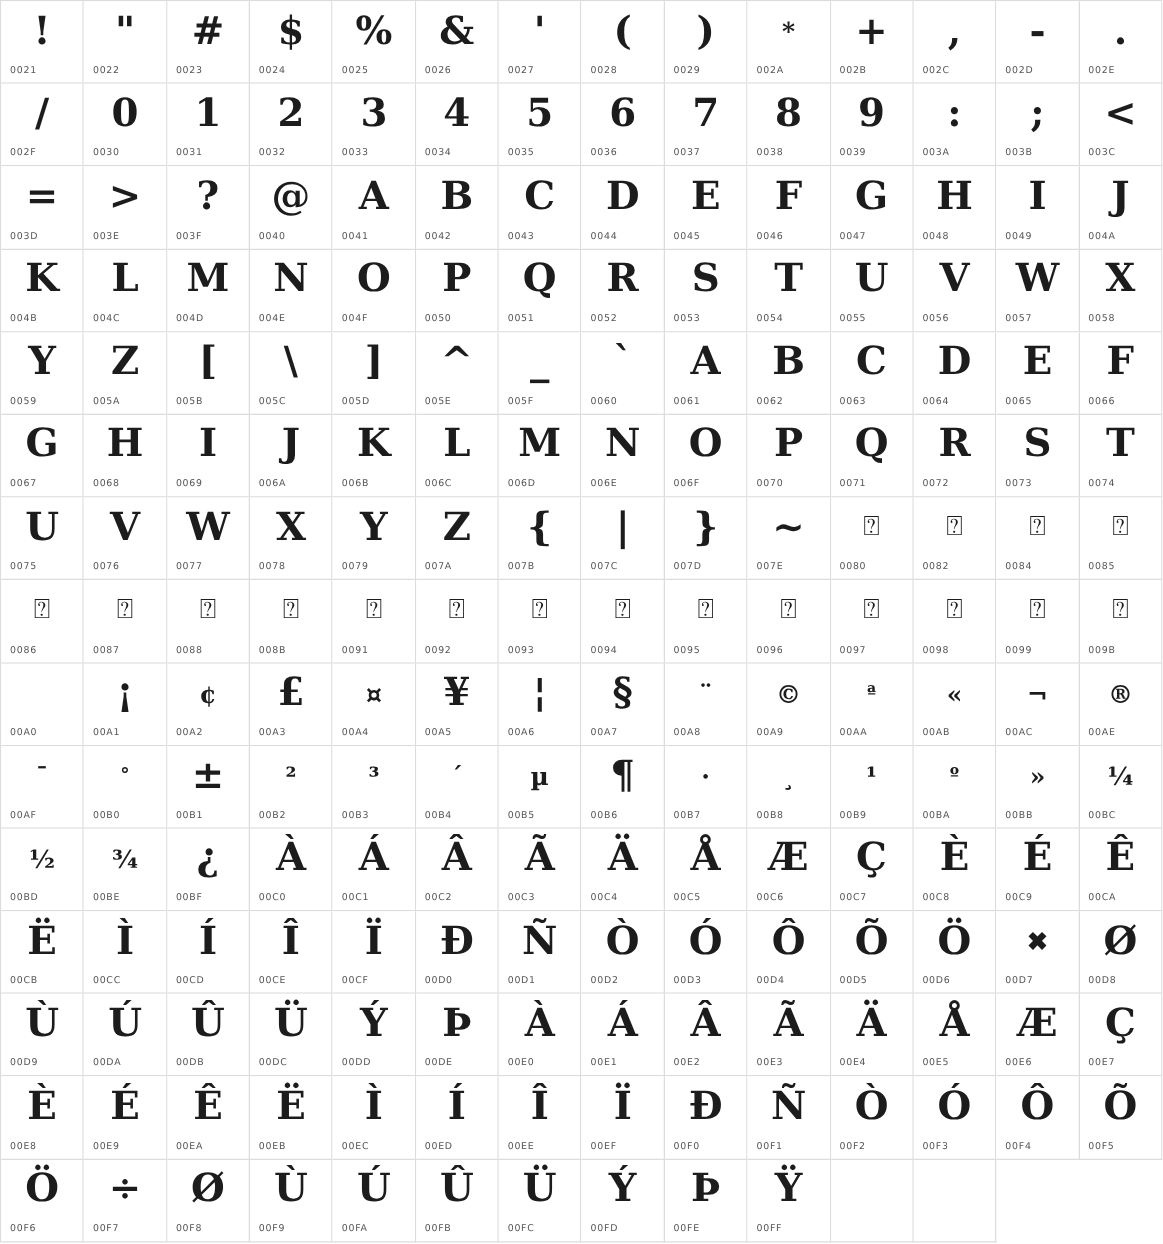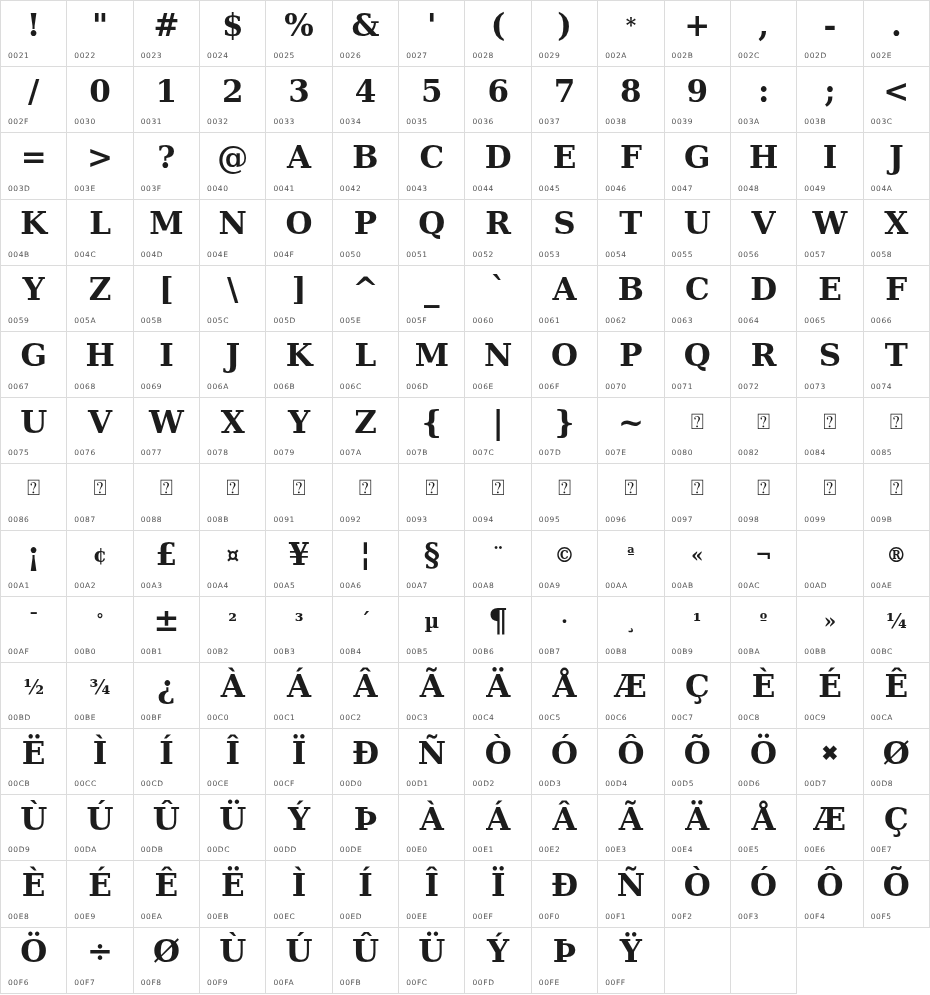--- a/index.html
+++ b/index.html
@@ -525,6 +525,10 @@
         <div class="code">009B</div>
       </div>
       <div class="cell">
+        <div class="glyph"></div>
+        <div class="code">00A0</div>
+      </div>
+      <div class="cell">
         <div class="glyph">¡</div>
         <div class="code">00A1</div>
       </div>

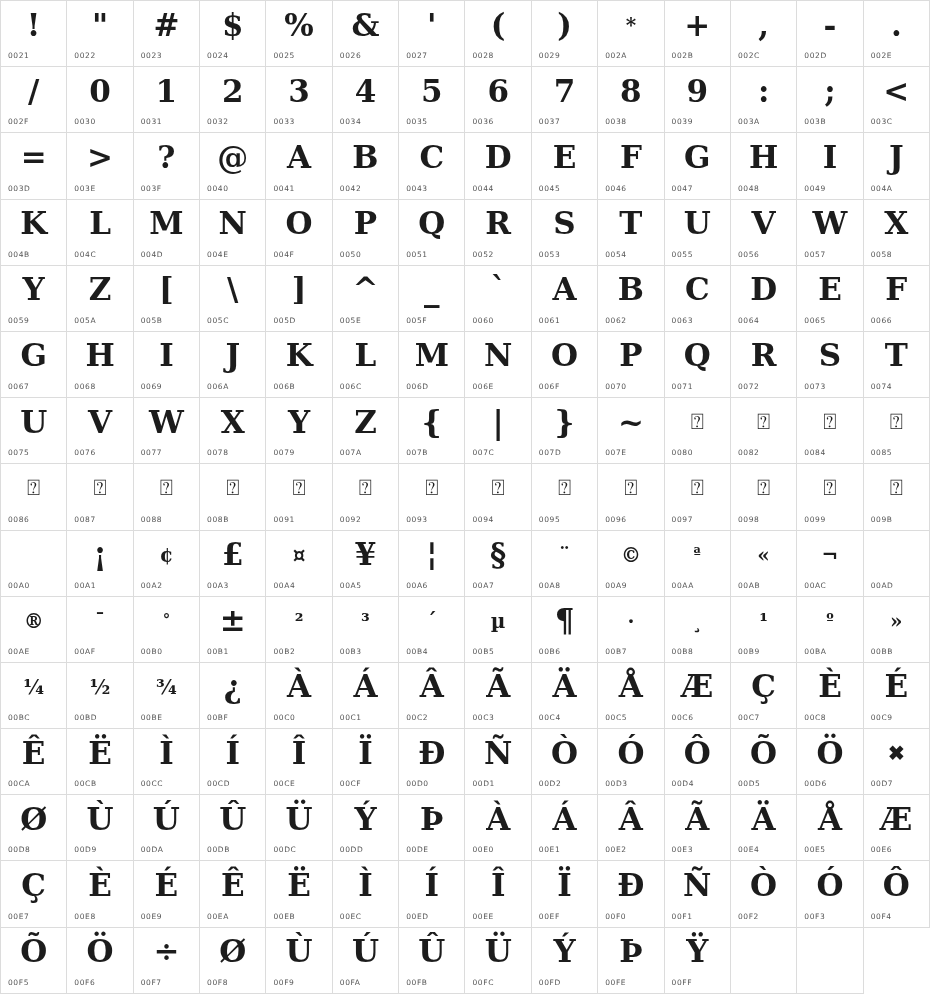--- a/index.html
+++ b/index.html
@@ -577,10 +577,6 @@
         <div class="code">00AC</div>
       </div>
       <div class="cell">
-        <div class="glyph small">­</div>
-        <div class="code">00AD</div>
-      </div>
-      <div class="cell">
         <div class="glyph small">®</div>
         <div class="code">00AE</div>
       </div>

